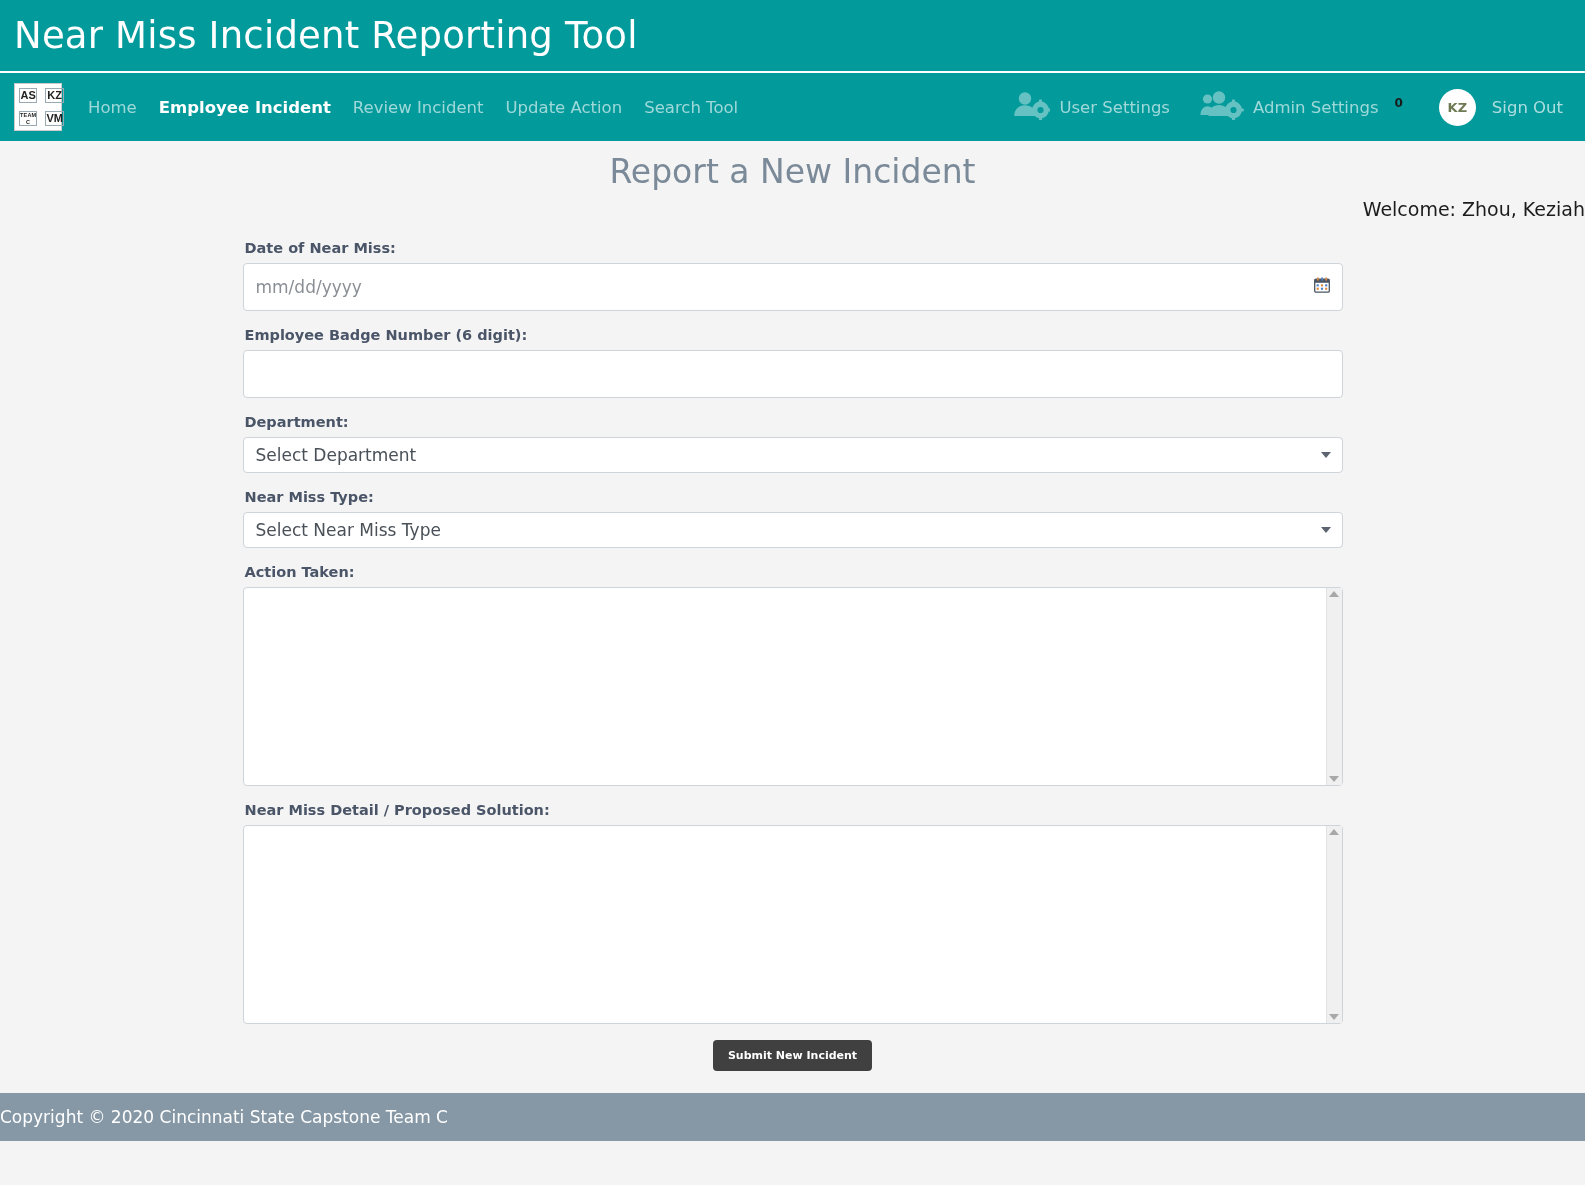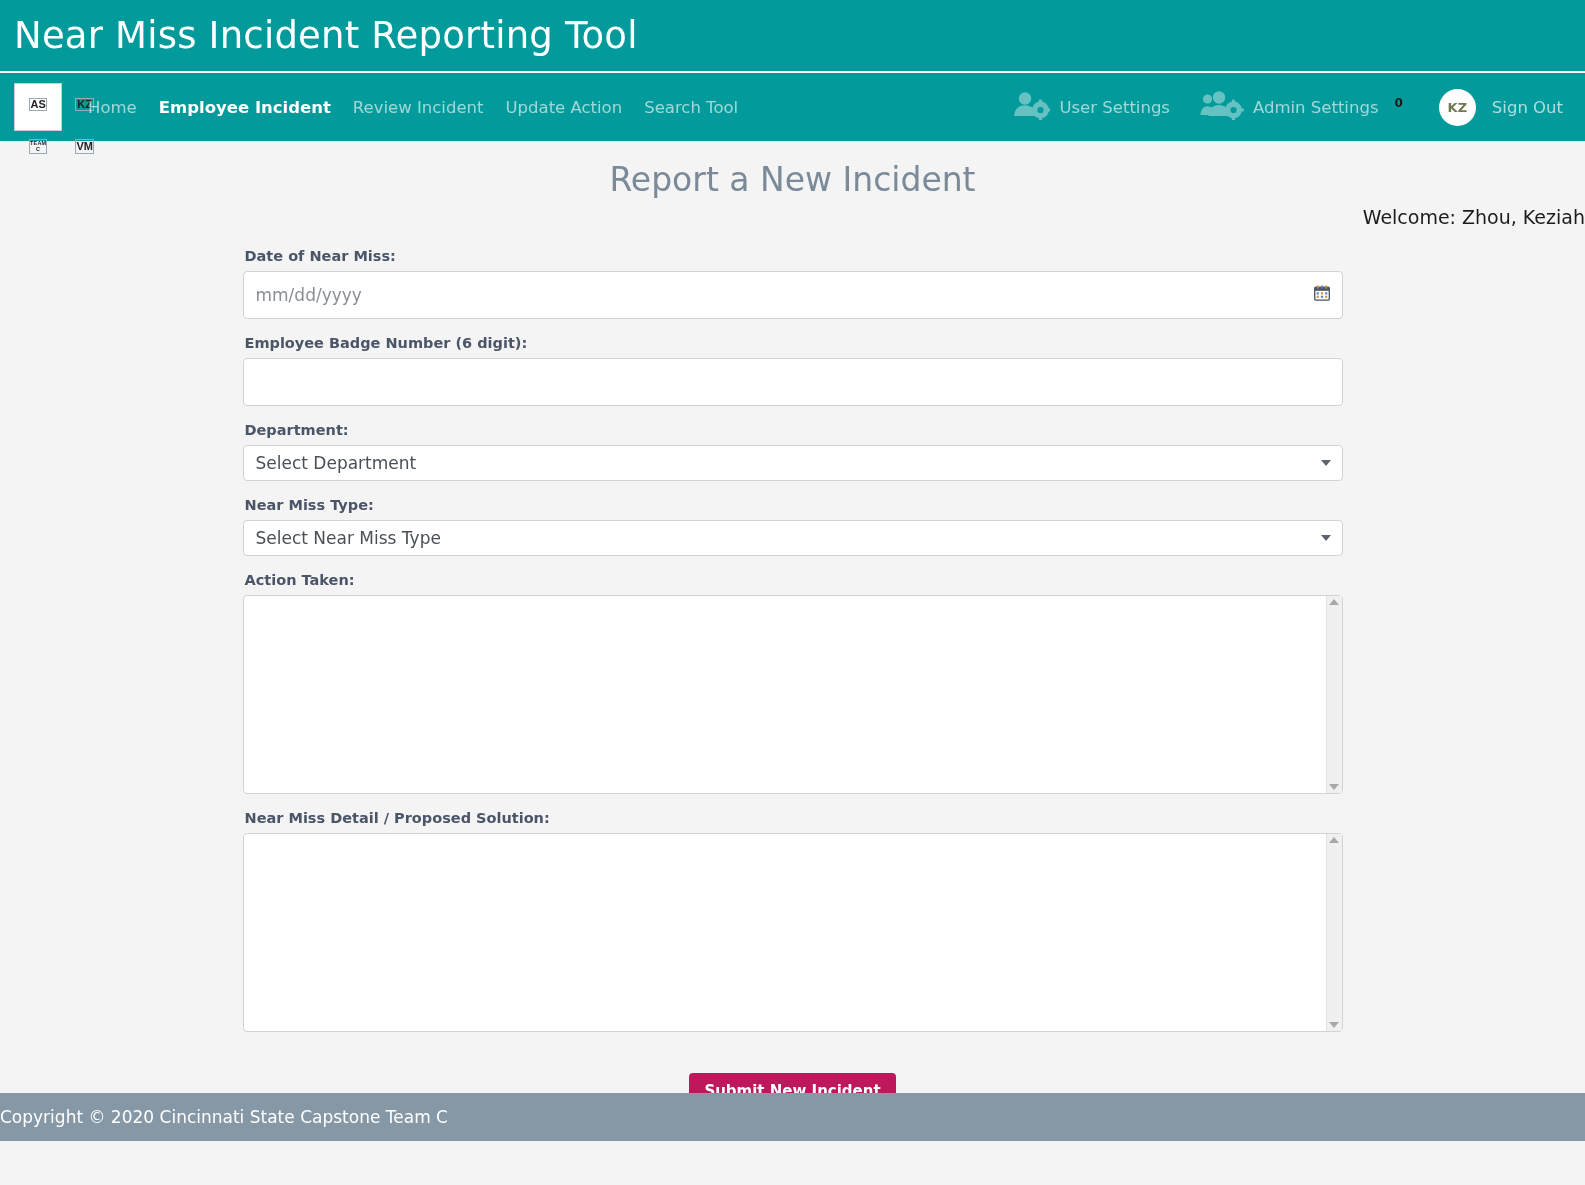--- a/index.html
+++ b/index.html
@@ -49,7 +49,7 @@
   }
   .brand-logo > div {
     border: 1px solid #9aa9b2;
-    margin: 14px;
+    margin: 4px;
     display: flex;
     align-items: center;
     justify-content: center;

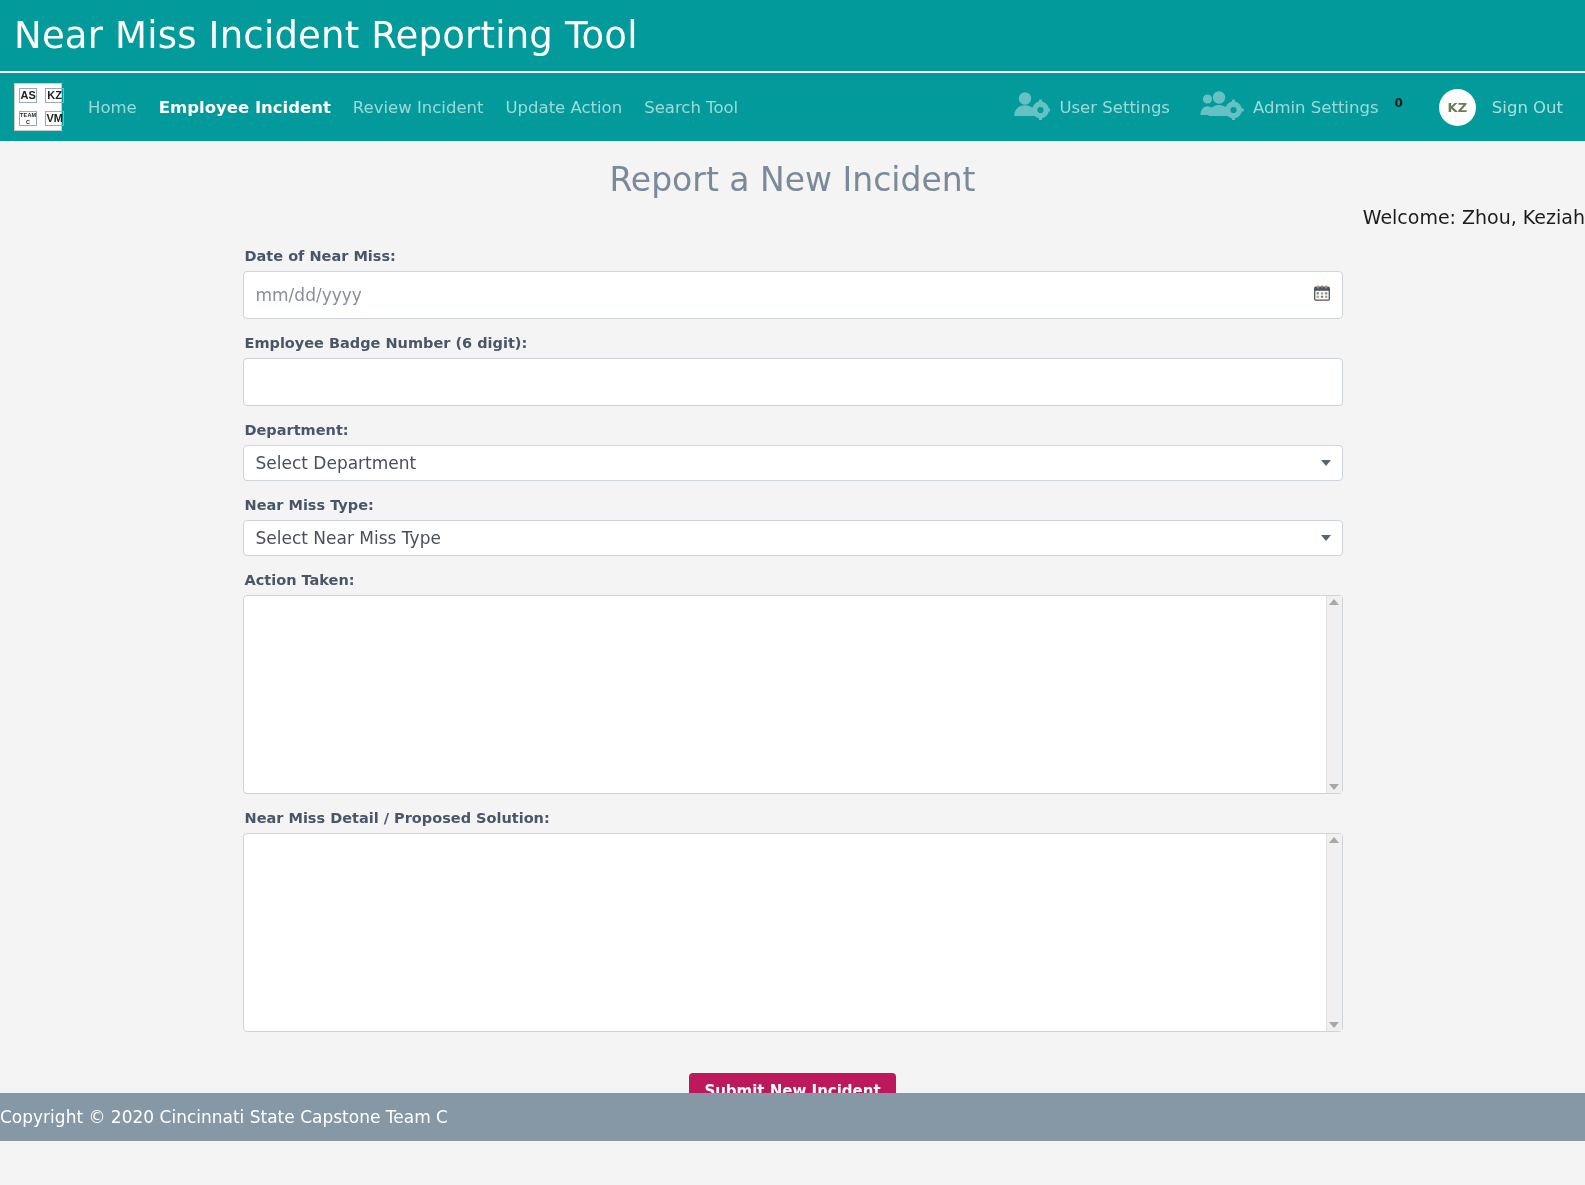--- a/index.html
+++ b/index.html
@@ -125,7 +125,7 @@
   
   .content {
     background: #f4f4f4;
-    padding-top: 18px;
+    padding-top: 10px;
     height: 952px;
     overflow: hidden;
   }

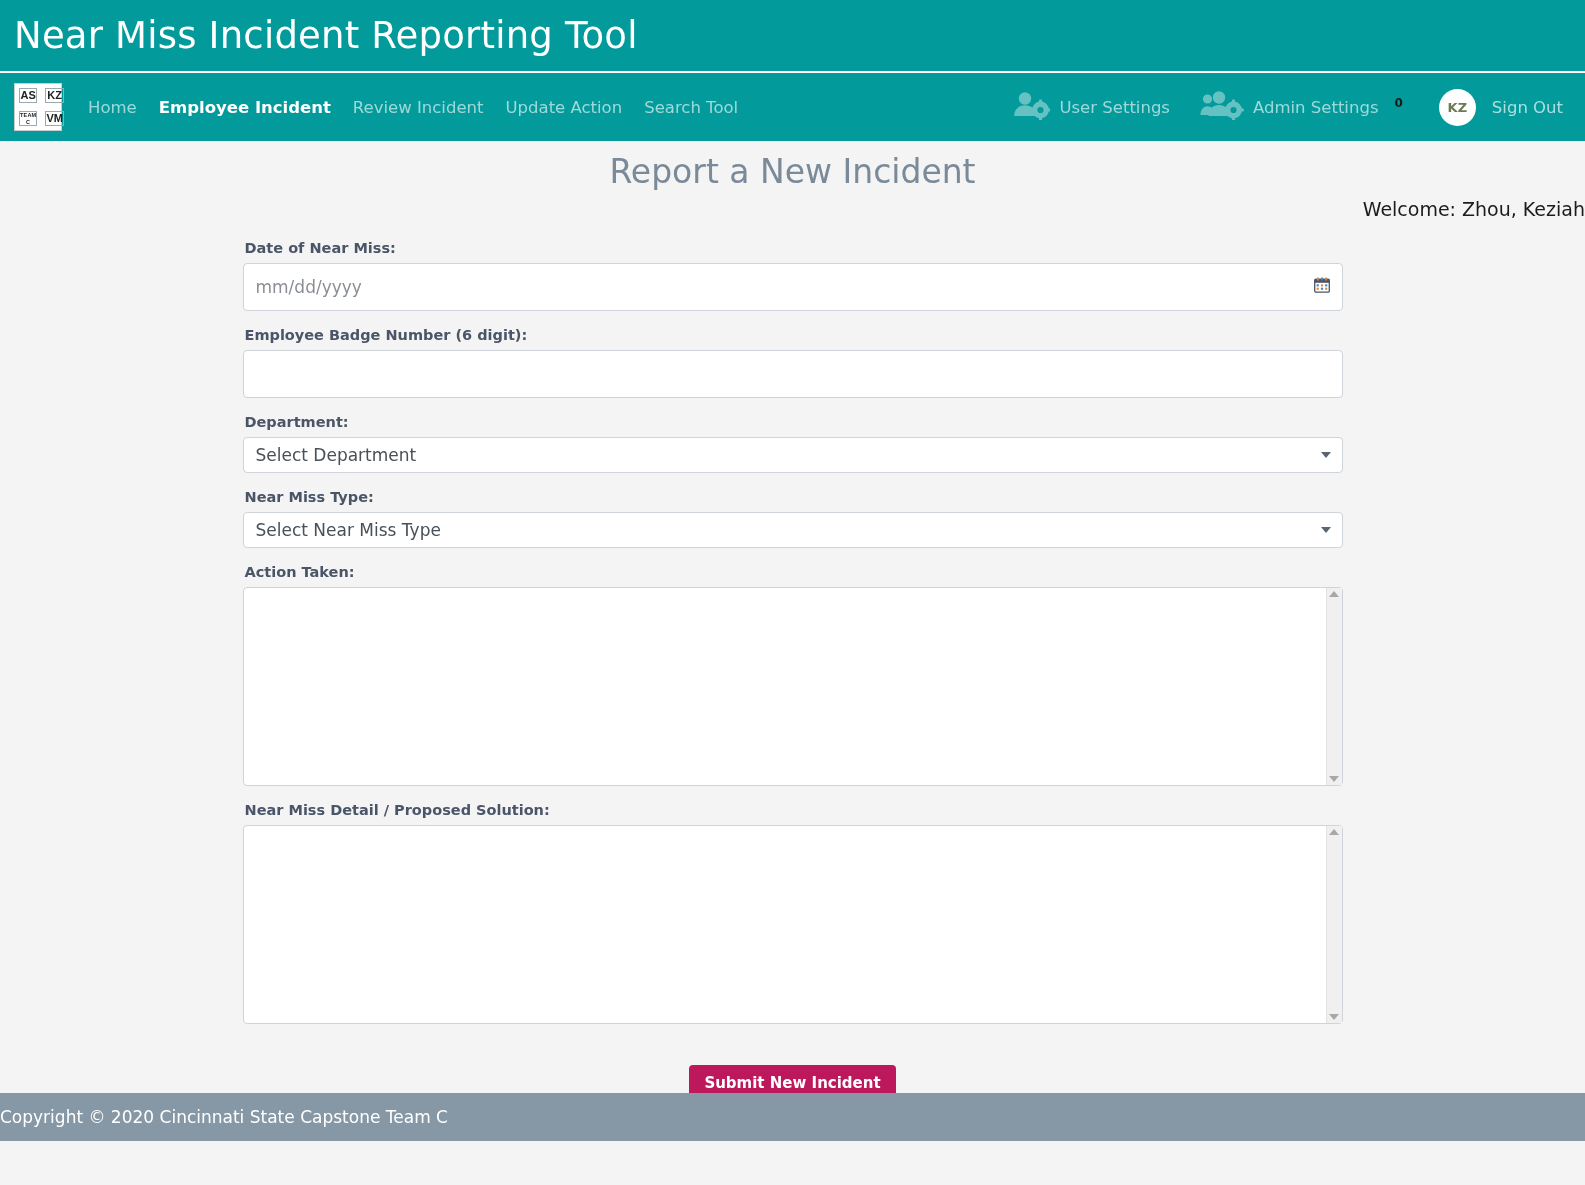--- a/index.html
+++ b/index.html
@@ -234,16 +234,15 @@
 
   .submit-row { text-align: center; margin-top: 14px; }
   .submit-btn {
-    background: #be185d;
+    background: #404040;
     color: #ffffff;
     border: none;
     border-radius: 4px;
-    font-size: 15px;
+    font-size: 11px;
     font-weight: 700;
     padding: 9px 15px;
     cursor: pointer;
     font-family: "DejaVu Sans", sans-serif;
-    margin-top: 25px;
   }
 
   

